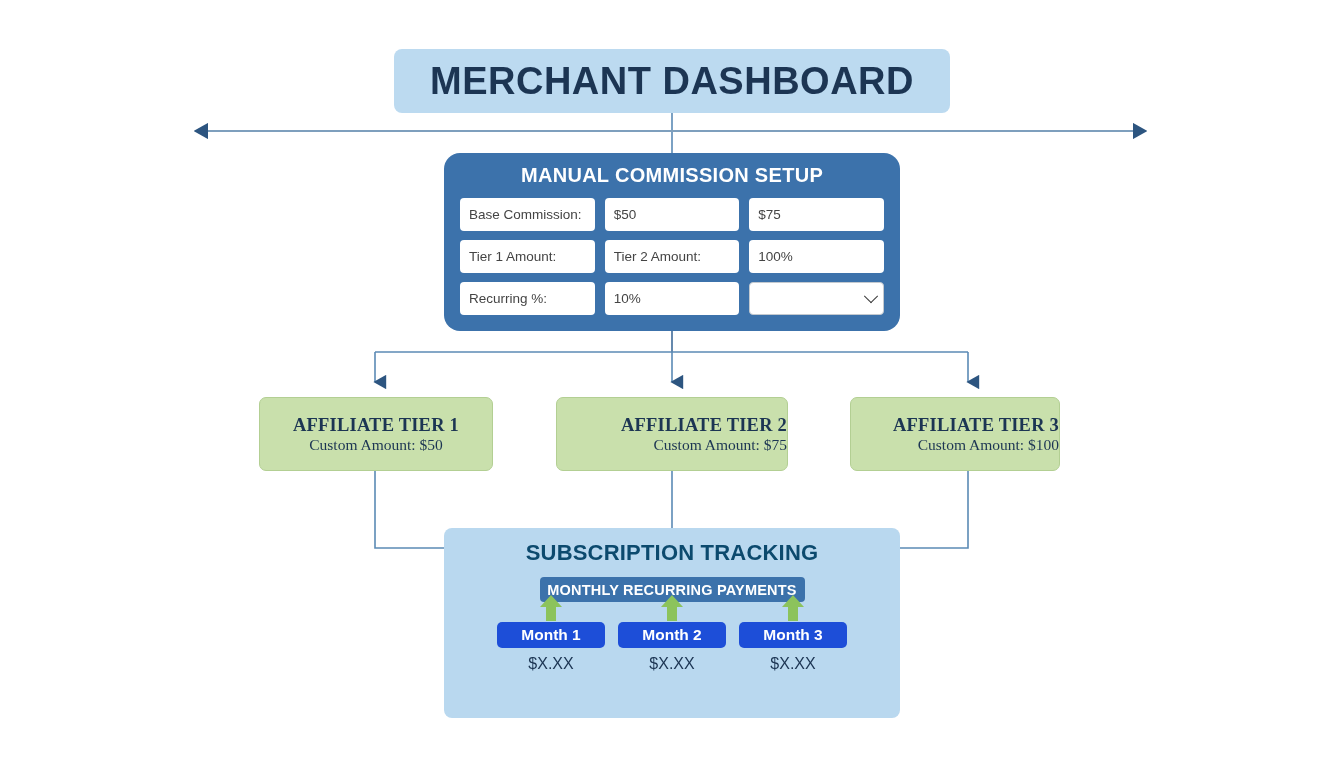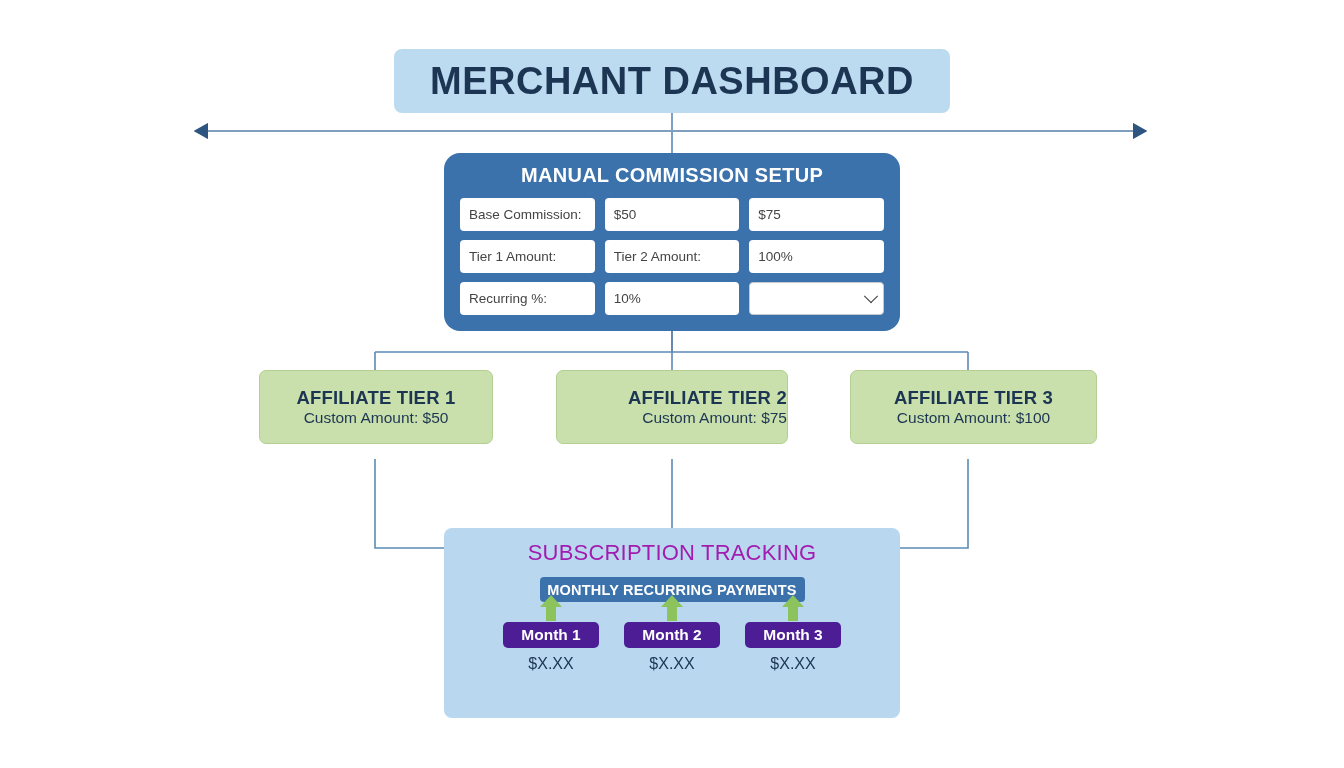--- a/index.html
+++ b/index.html
@@ -101,7 +101,7 @@
 
   
   .tier {
-    top: 370px;
+    top: 397px;
     height: 74px;
     background: #c9e0ac;
     border: 1px solid #b3cf93;
@@ -110,6 +110,7 @@
     flex-direction: column;
     align-items: center;
     justify-content: center;
+    font-family: Liberation Serif, serif;
   }
   #tier-1 { left: 259px; width: 234px; }
   #tier-2 { left: 556px; width: 232px; align-items: flex-end; }

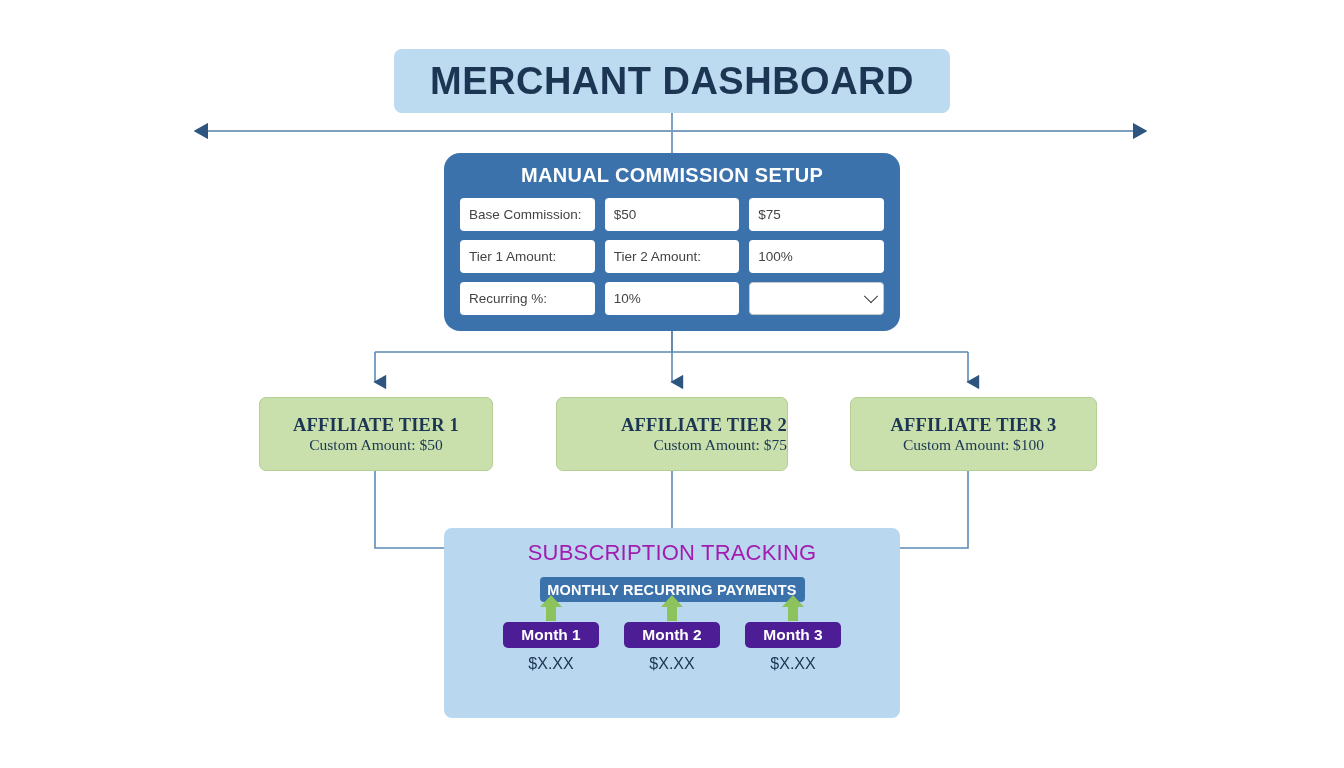--- a/index.html
+++ b/index.html
@@ -114,7 +114,7 @@
   }
   #tier-1 { left: 259px; width: 234px; }
   #tier-2 { left: 556px; width: 232px; align-items: flex-end; }
-  #tier-3 { left: 850px; width: 247px; }
+  #tier-3 { left: 850px; width: 210px; align-items: flex-end; }
   .tier .tier-title {
     font-size: 18.5px;
     font-weight: bold;

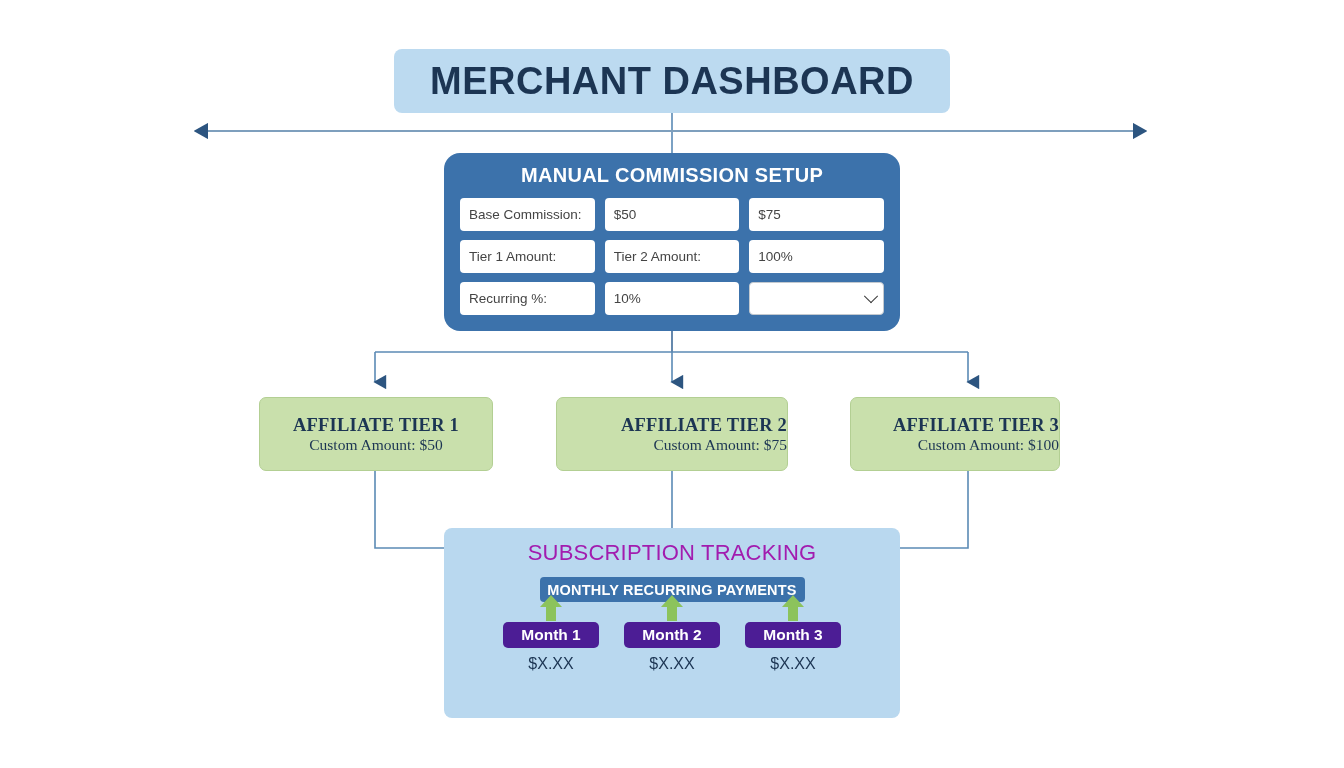--- a/index.html
+++ b/index.html
@@ -139,8 +139,8 @@
     margin-top: 12px;
     text-align: center;
     font-size: 22px;
-    font-weight: normal;
-    color: #a21caf;
+    font-weight: bold;
+    color: #0c4a6e;
     letter-spacing: 0.2px;
   }
   #recurring-badge {

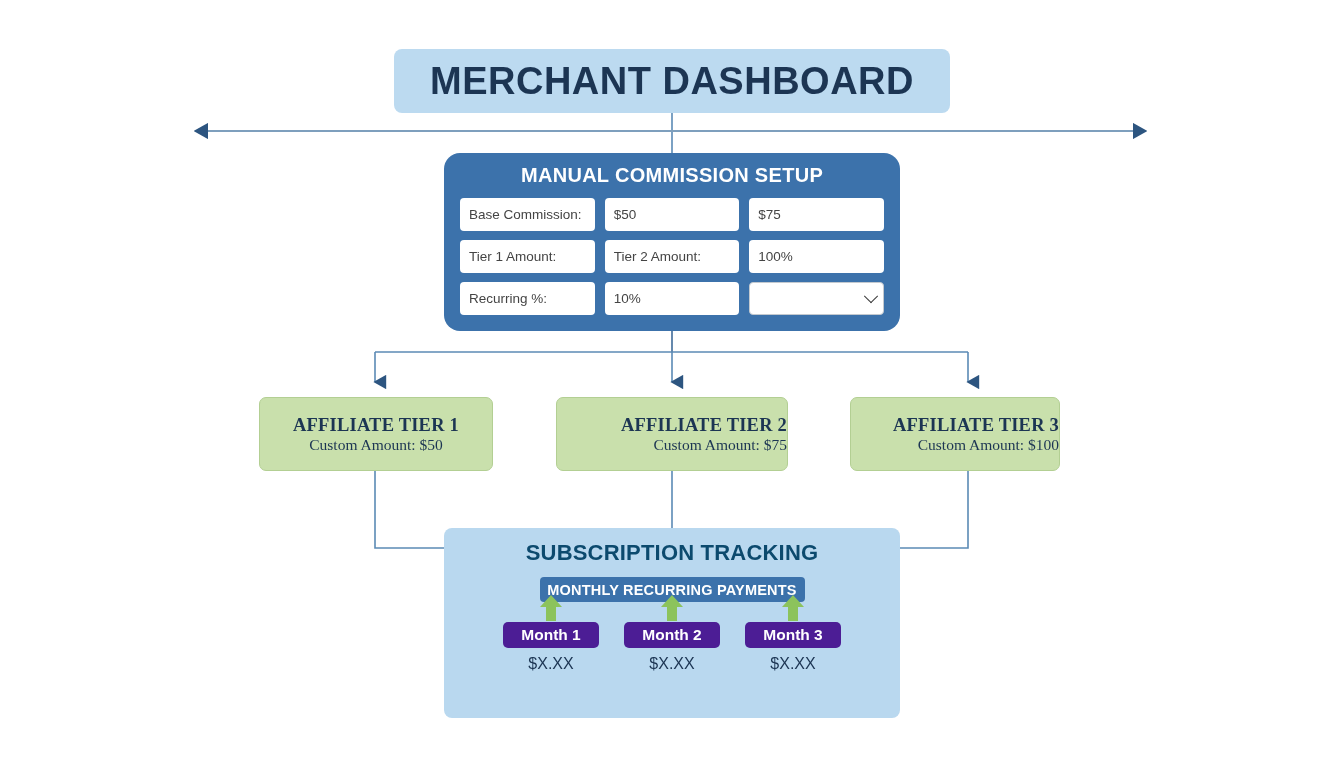--- a/index.html
+++ b/index.html
@@ -176,9 +176,9 @@
   }
   .up-arrow svg { display: block; position: absolute; left: -14px; top: -26px; }
   .month-pill {
-    width: 96px;
+    width: 108px;
     height: 26px;
-    background: #4c1d95;
+    background: #1d4ed8;
     border-radius: 5px;
     display: flex;
     align-items: center;

